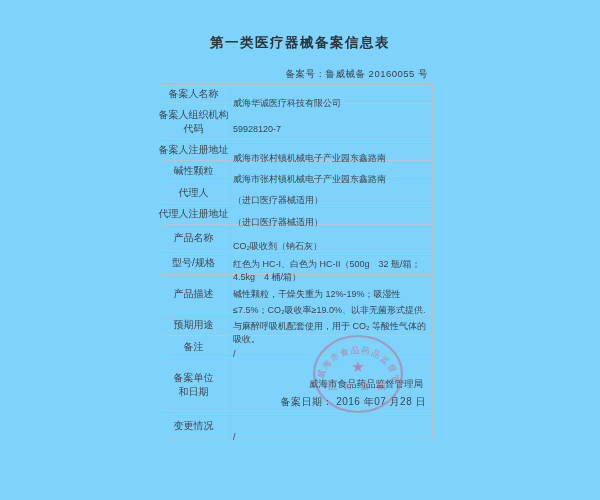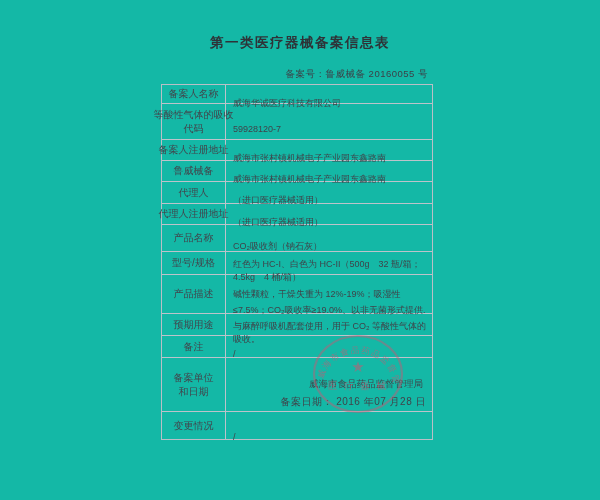--- a/index.html
+++ b/index.html
@@ -11,7 +11,7 @@
     position:relative;
     overflow:hidden;
   }
-  .page { position:absolute; inset:0; background:#14b8a6; }
+  .page { position:absolute; inset:0; background:#7dd3fc; }
   .doc-title {
     position:absolute; top:34px; left:0; width:100%;
     text-align:center; font-size:13.5px; font-weight:700;

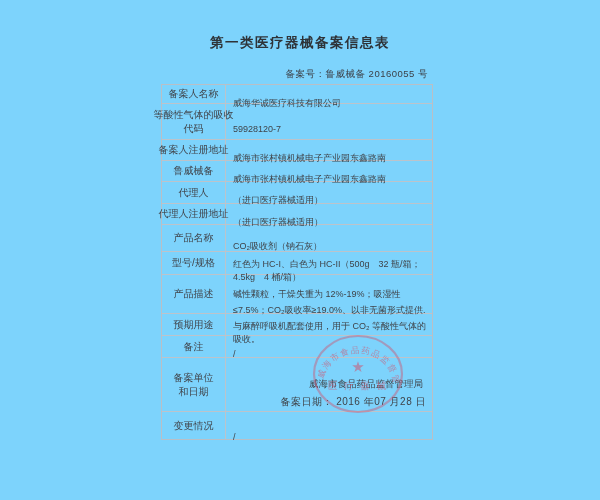--- a/index.html
+++ b/index.html
@@ -72,7 +72,7 @@
 
     <div class="row r2">
       <div class="cell-label">
-          <span>等酸性气体的吸收</span>
+          <span>备案人组织机构</span>
           <span>代码</span>
         </div>
       <div class="cell-value">59928120-7</div>

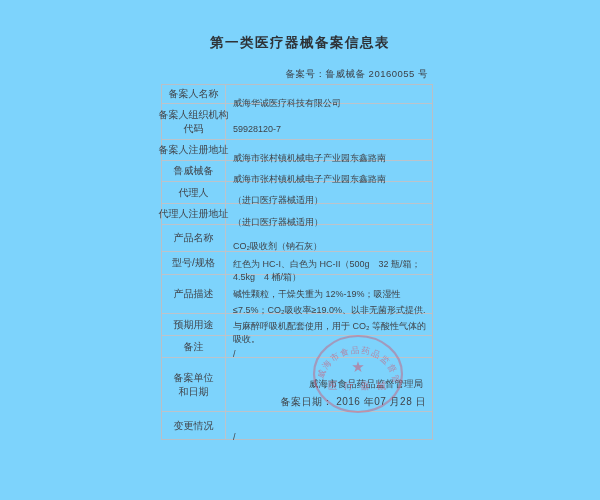--- a/index.html
+++ b/index.html
@@ -87,7 +87,7 @@
 
     <div class="row r4">
       <div class="cell-label">
-          <span>鲁威械备</span>
+          <span>碱性颗粒</span>
         </div>
       <div class="cell-value">威海市张村镇机械电子产业园东鑫路南</div>
     </div>

